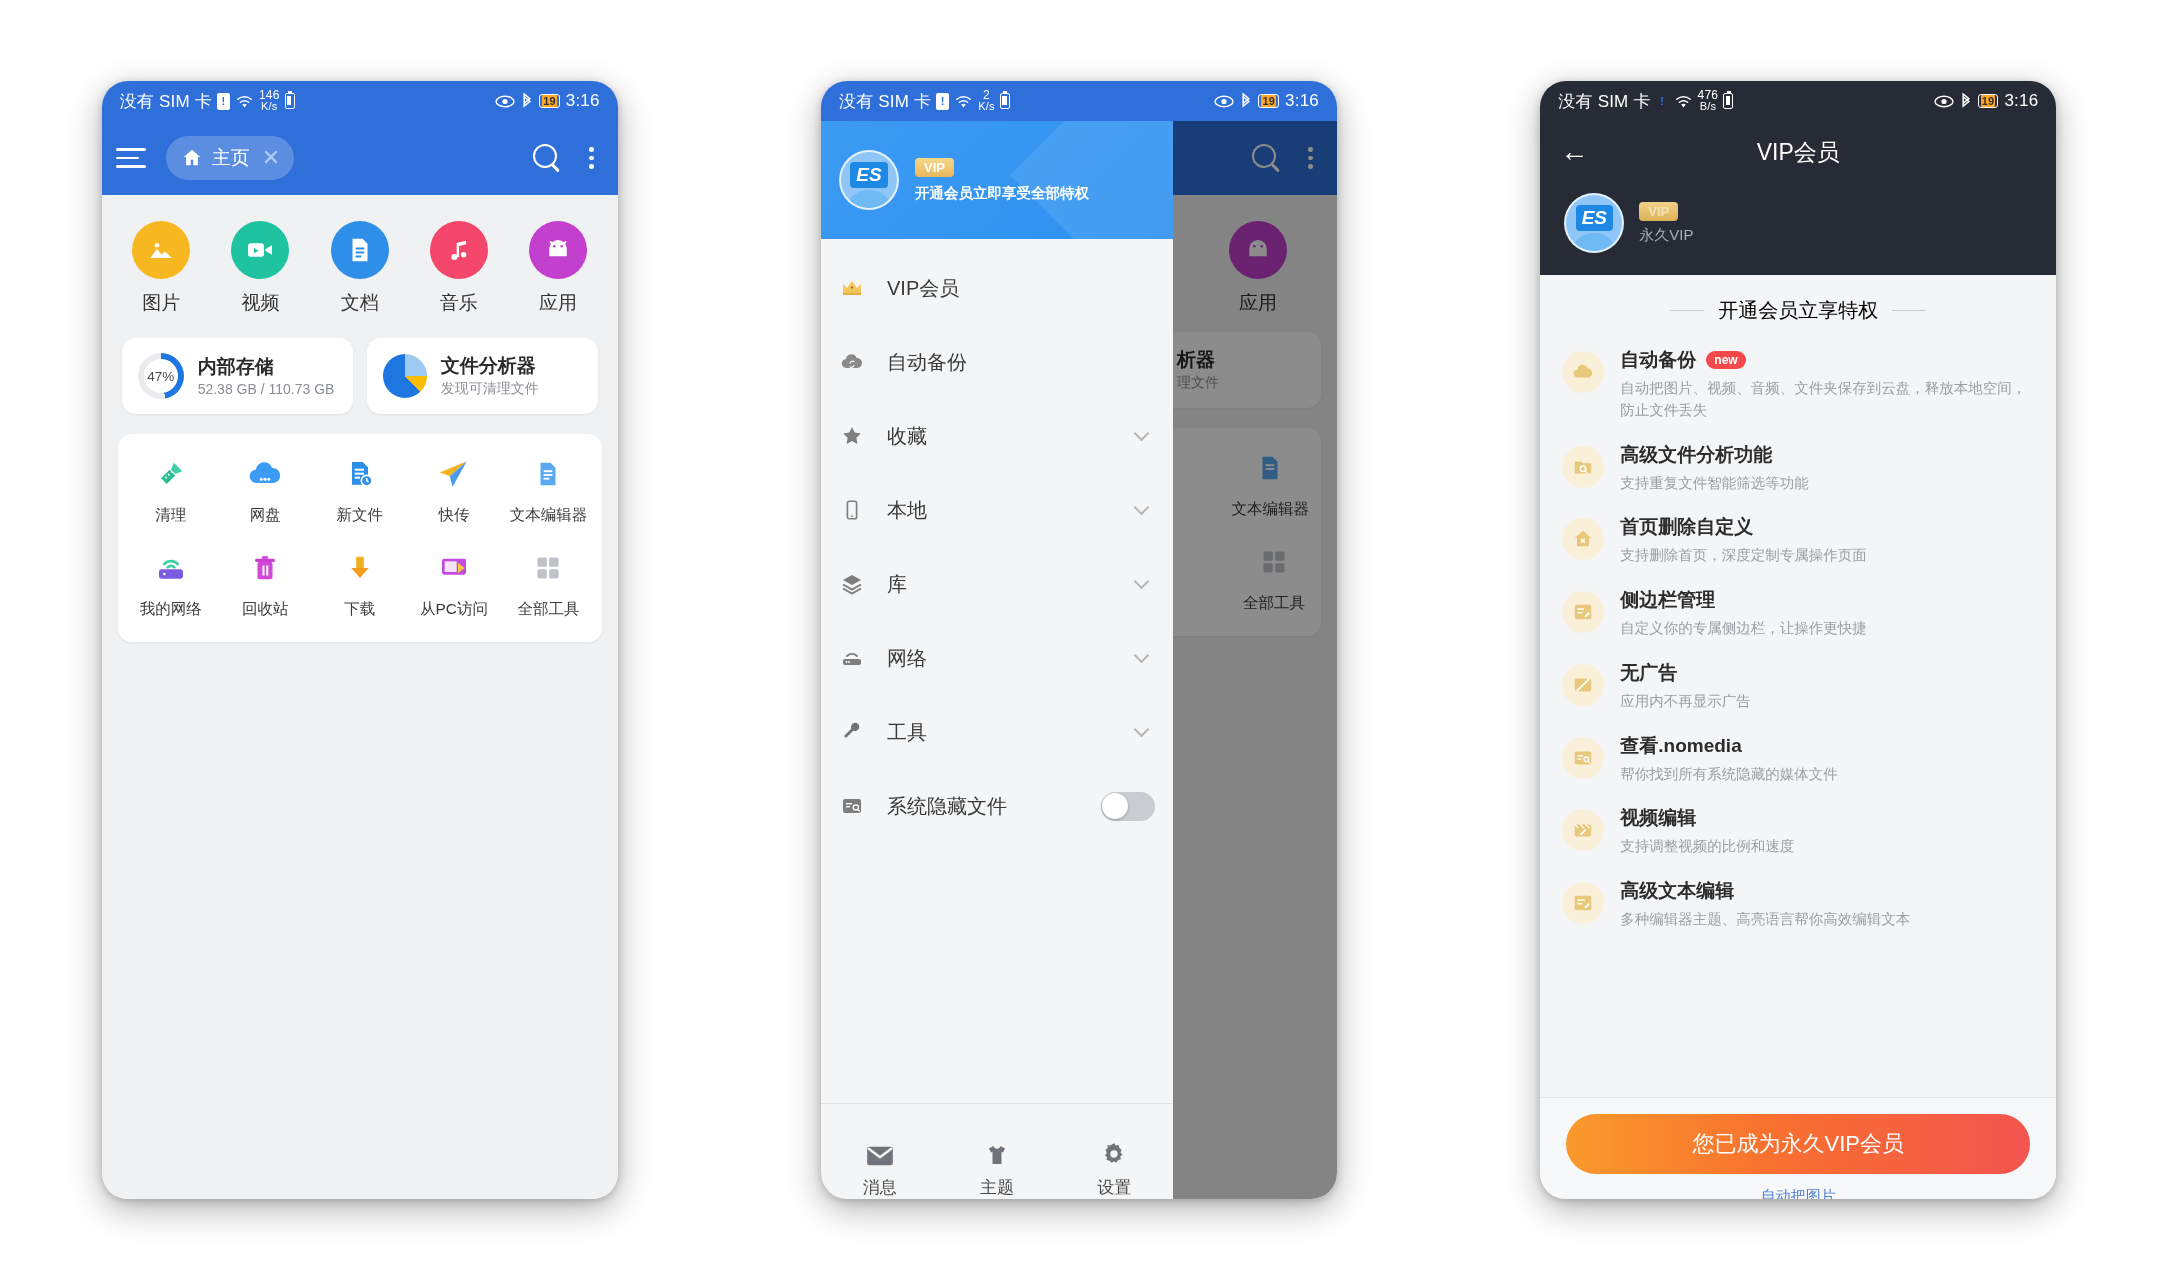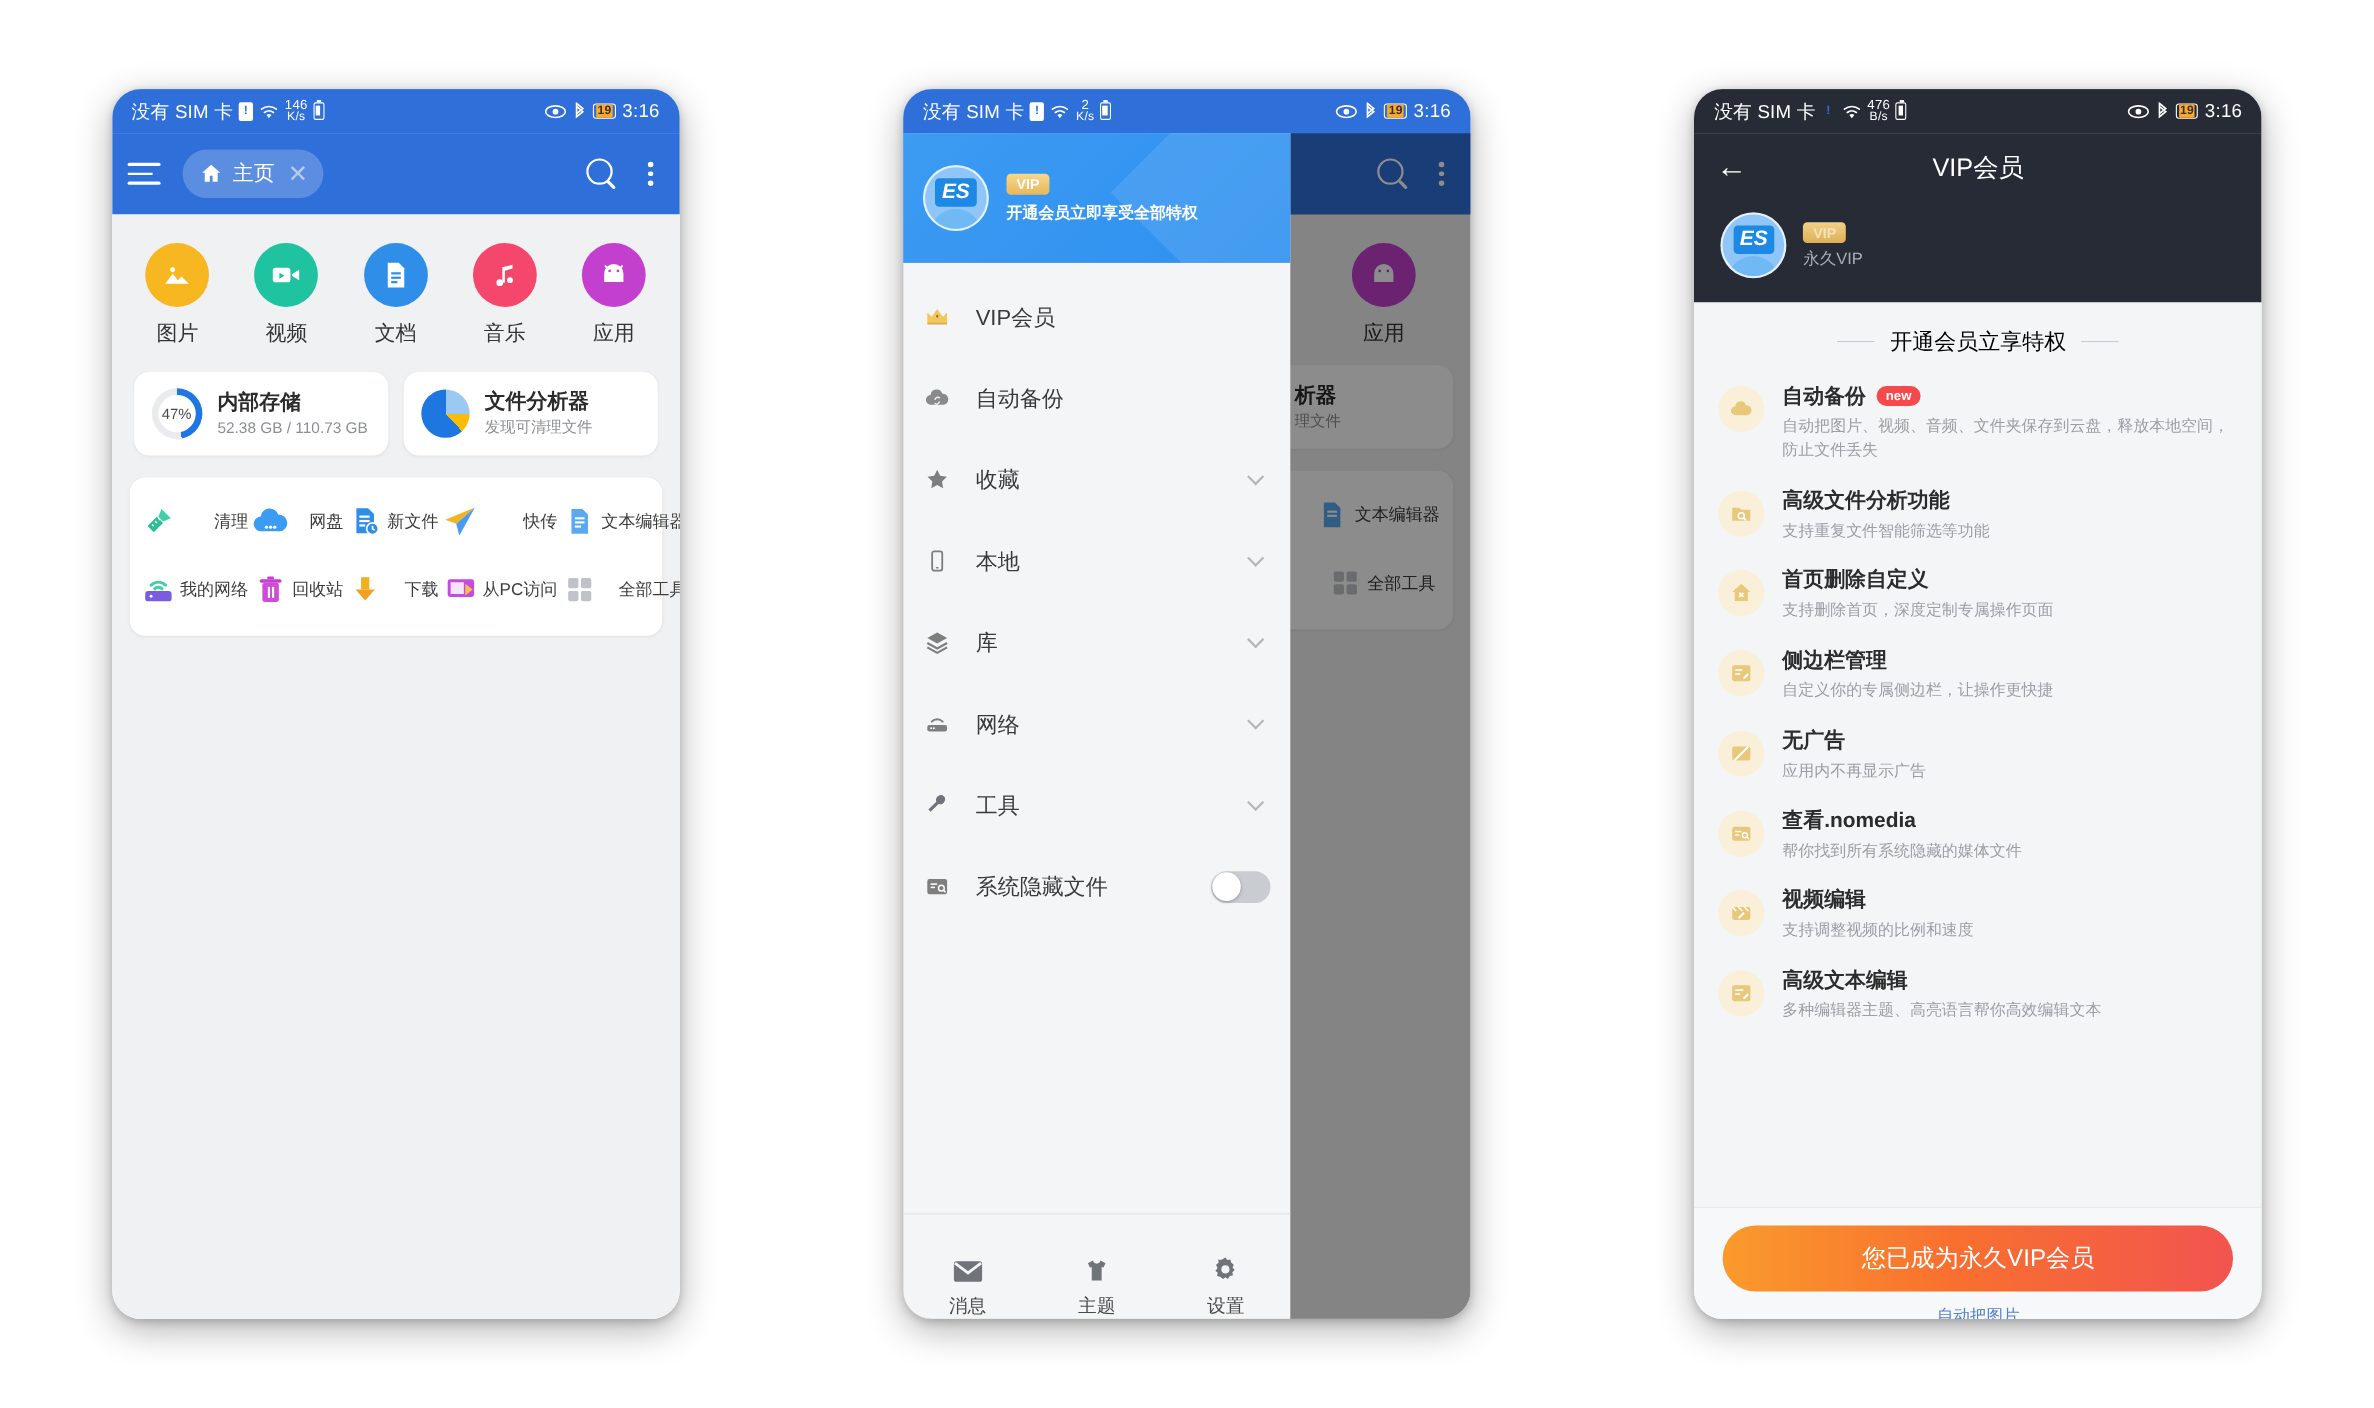--- a/index.html
+++ b/index.html
@@ -86,7 +86,7 @@
 
   .tools { margin: 20px 16px 0; background: #fff; border-radius: 14px; padding: 20px 6px 22px; box-shadow: 0 1px 3px rgba(0,0,0,.06); }
   .tgrid { display: grid; grid-template-columns: repeat(5, 1fr); row-gap: 22px; }
-  .tool { display: flex; flex-direction: row; align-items: center; cursor:pointer;justify-content:space-between;}
+  .tool { display: flex; flex-direction: column; align-items: center; gap: 11px; cursor:pointer;justify-content:space-between;}
   .tool .ti { width: 40px; height: 40px; display: flex; align-items: center; justify-content: center; }
   .tool .tn { font-size: 15.5px; color: #3c3c3c; white-space: nowrap; }
 

